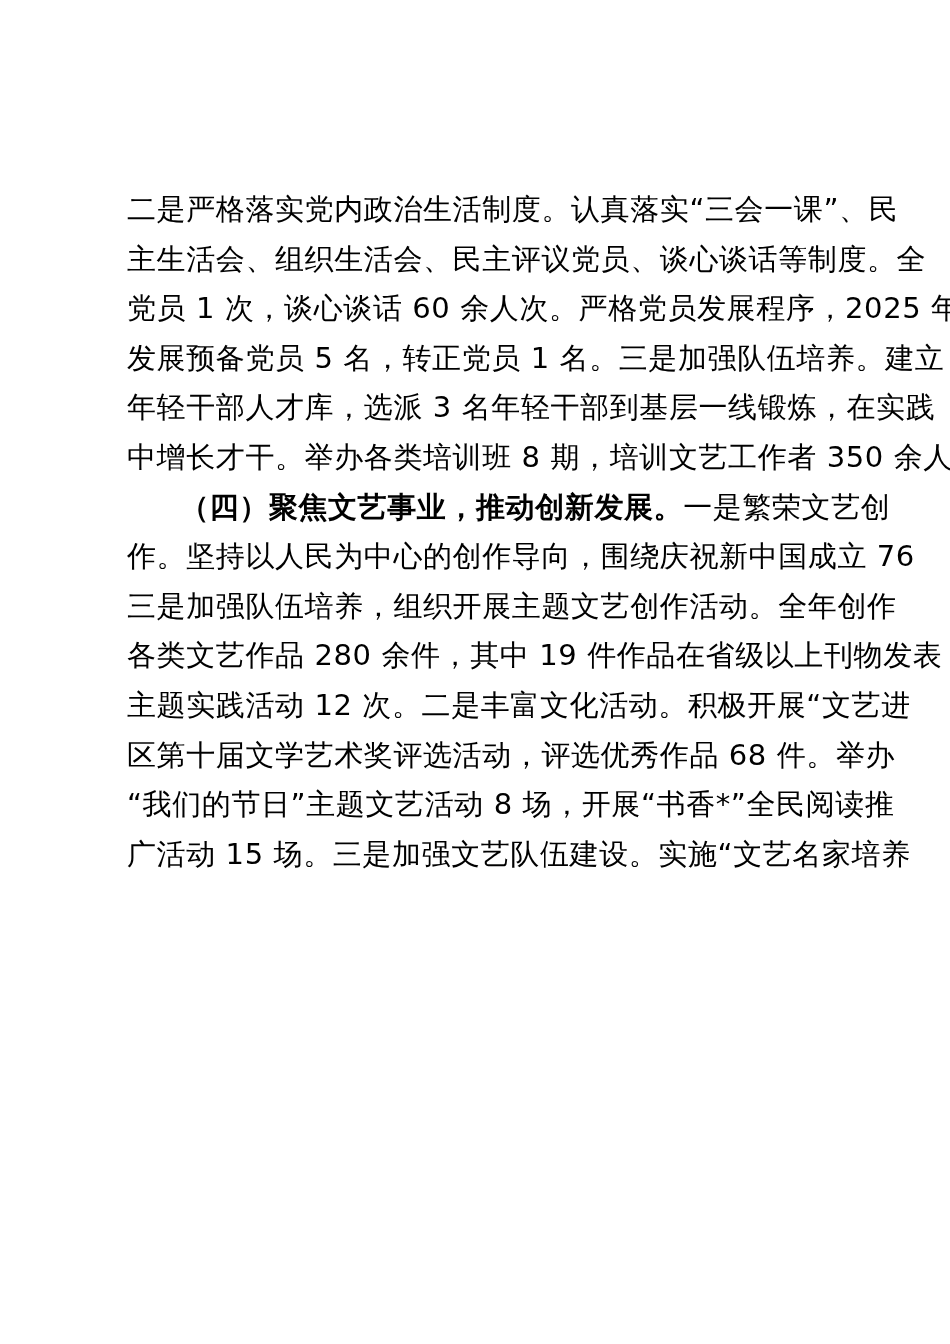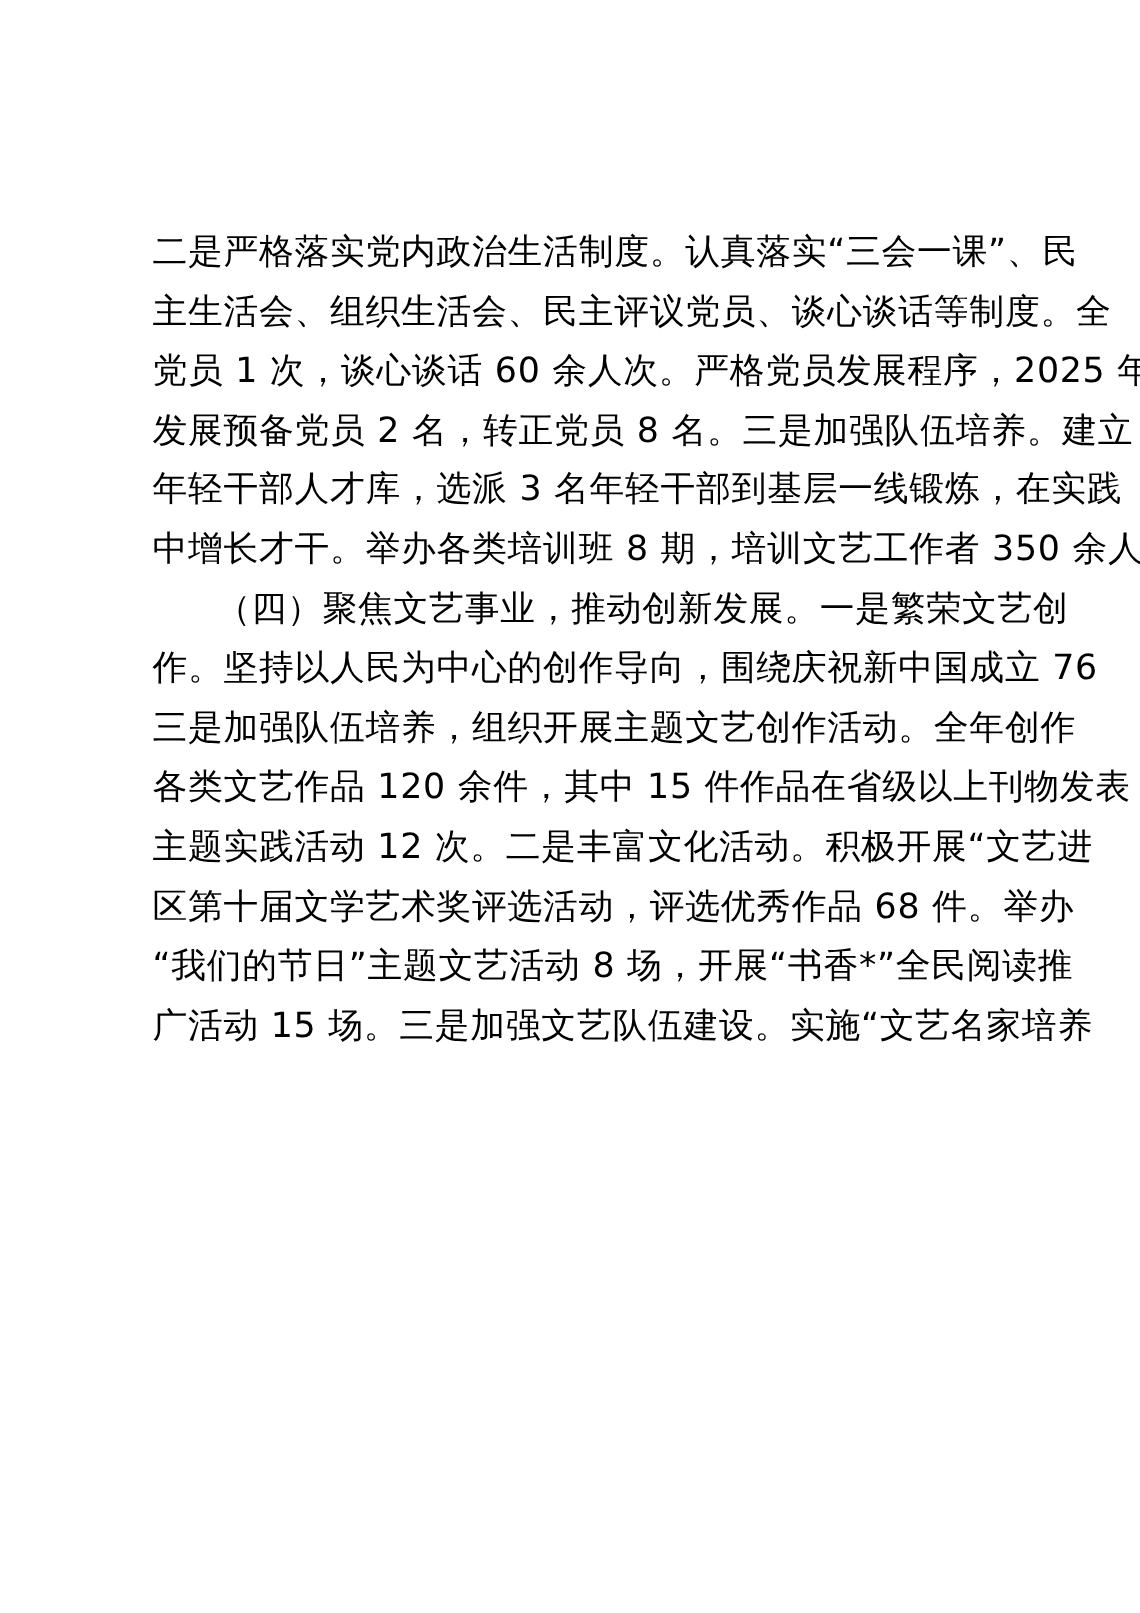--- a/index.html
+++ b/index.html
@@ -43,7 +43,7 @@
   <div class="line">二是严格落实党内政治生活制度。认真落实“三会一课”、民</div>
   <div class="line">主生活会、组织生活会、民主评议党员、谈心谈话等制度。全</div>
   <div class="line">党员 1 次，谈心谈话 60 余人次。严格党员发展程序，2025 年</div>
-  <div class="line">发展预备党员 2 名，转正党员 8 名。三是加强队伍培养。建立</div>
+  <div class="line">发展预备党员 5 名，转正党员 1 名。三是加强队伍培养。建立</div>
   <div class="line">年轻干部人才库，选派 3 名年轻干部到基层一线锻炼，在实践</div>
   <div class="line">中增长才干。举办各类培训班 8 期，培训文艺工作者 350 余人</div>
   <div class="line indent"><span class="bold">（四）聚焦文艺事业，推动创新发展。</span><span>一是繁荣文艺创</span></div>

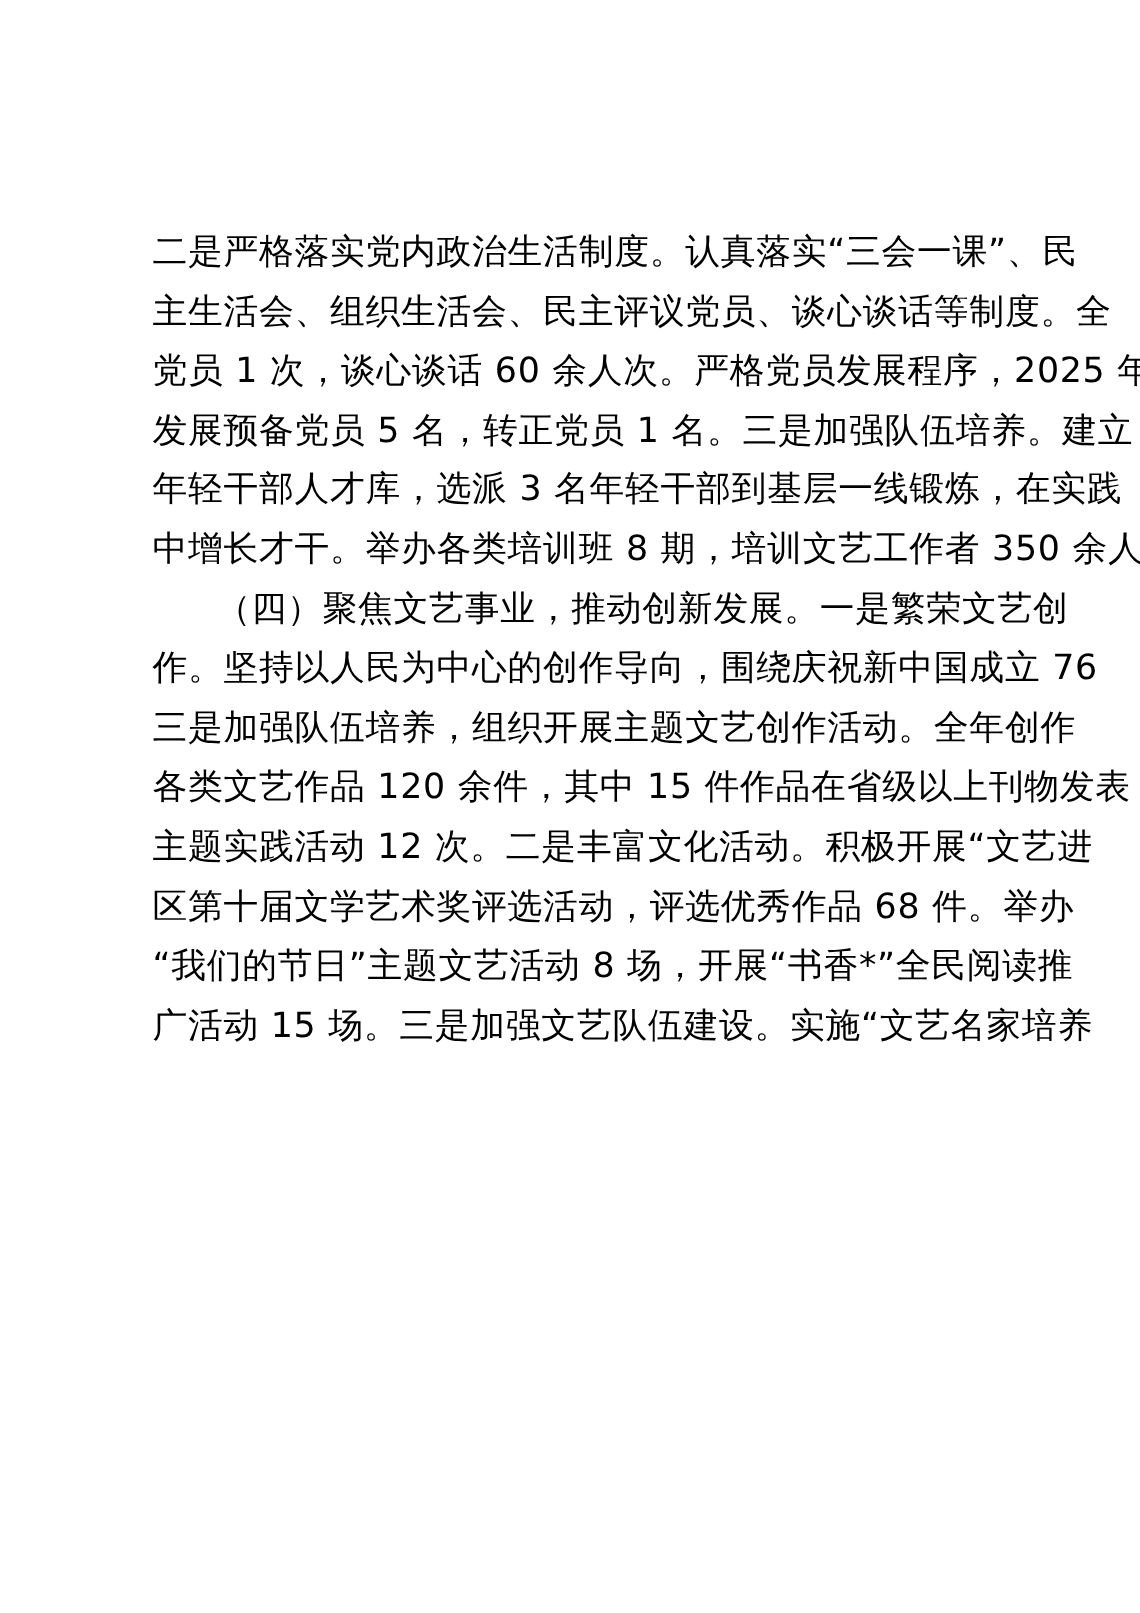--- a/index.html
+++ b/index.html
@@ -33,7 +33,7 @@
       padding-left: 53px;
     }
     .bold {
-      font-weight: normal;
+      font-weight: bold;
     }
   </style>
 </head>

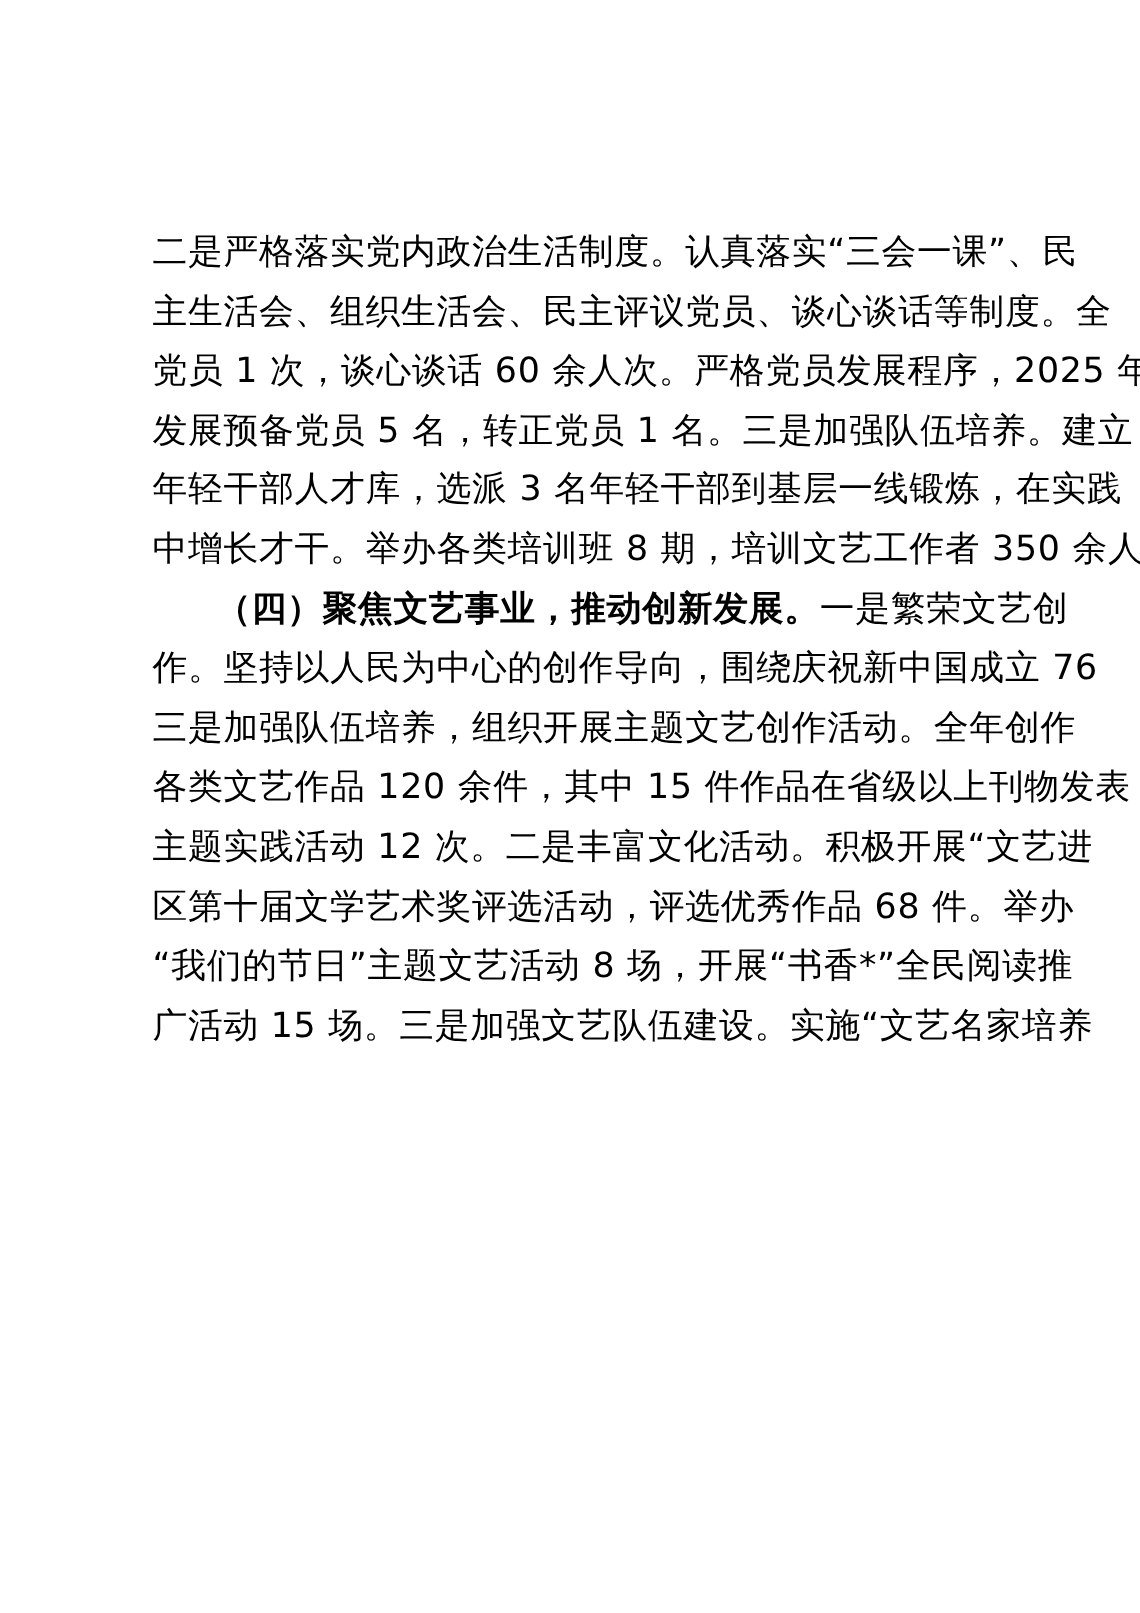--- a/index.html
+++ b/index.html
@@ -49,7 +49,7 @@
   <div class="line indent"><span class="bold">（四）聚焦文艺事业，推动创新发展。</span><span>一是繁荣文艺创</span></div>
   <div class="line">作。坚持以人民为中心的创作导向，围绕庆祝新中国成立 76</div>
   <div class="line">三是加强队伍培养，组织开展主题文艺创作活动。全年创作</div>
-  <div class="line">各类文艺作品 120 余件，其中 15 件作品在省级以上刊物发表</div>
+  <div class="line">各类文艺作品 280 余件，其中 19 件作品在省级以上刊物发表</div>
   <div class="line">主题实践活动 12 次。二是丰富文化活动。积极开展“文艺进</div>
   <div class="line">区第十届文学艺术奖评选活动，评选优秀作品 68 件。举办</div>
   <div class="line">“我们的节日”主题文艺活动 8 场，开展“书香*”全民阅读推</div>

